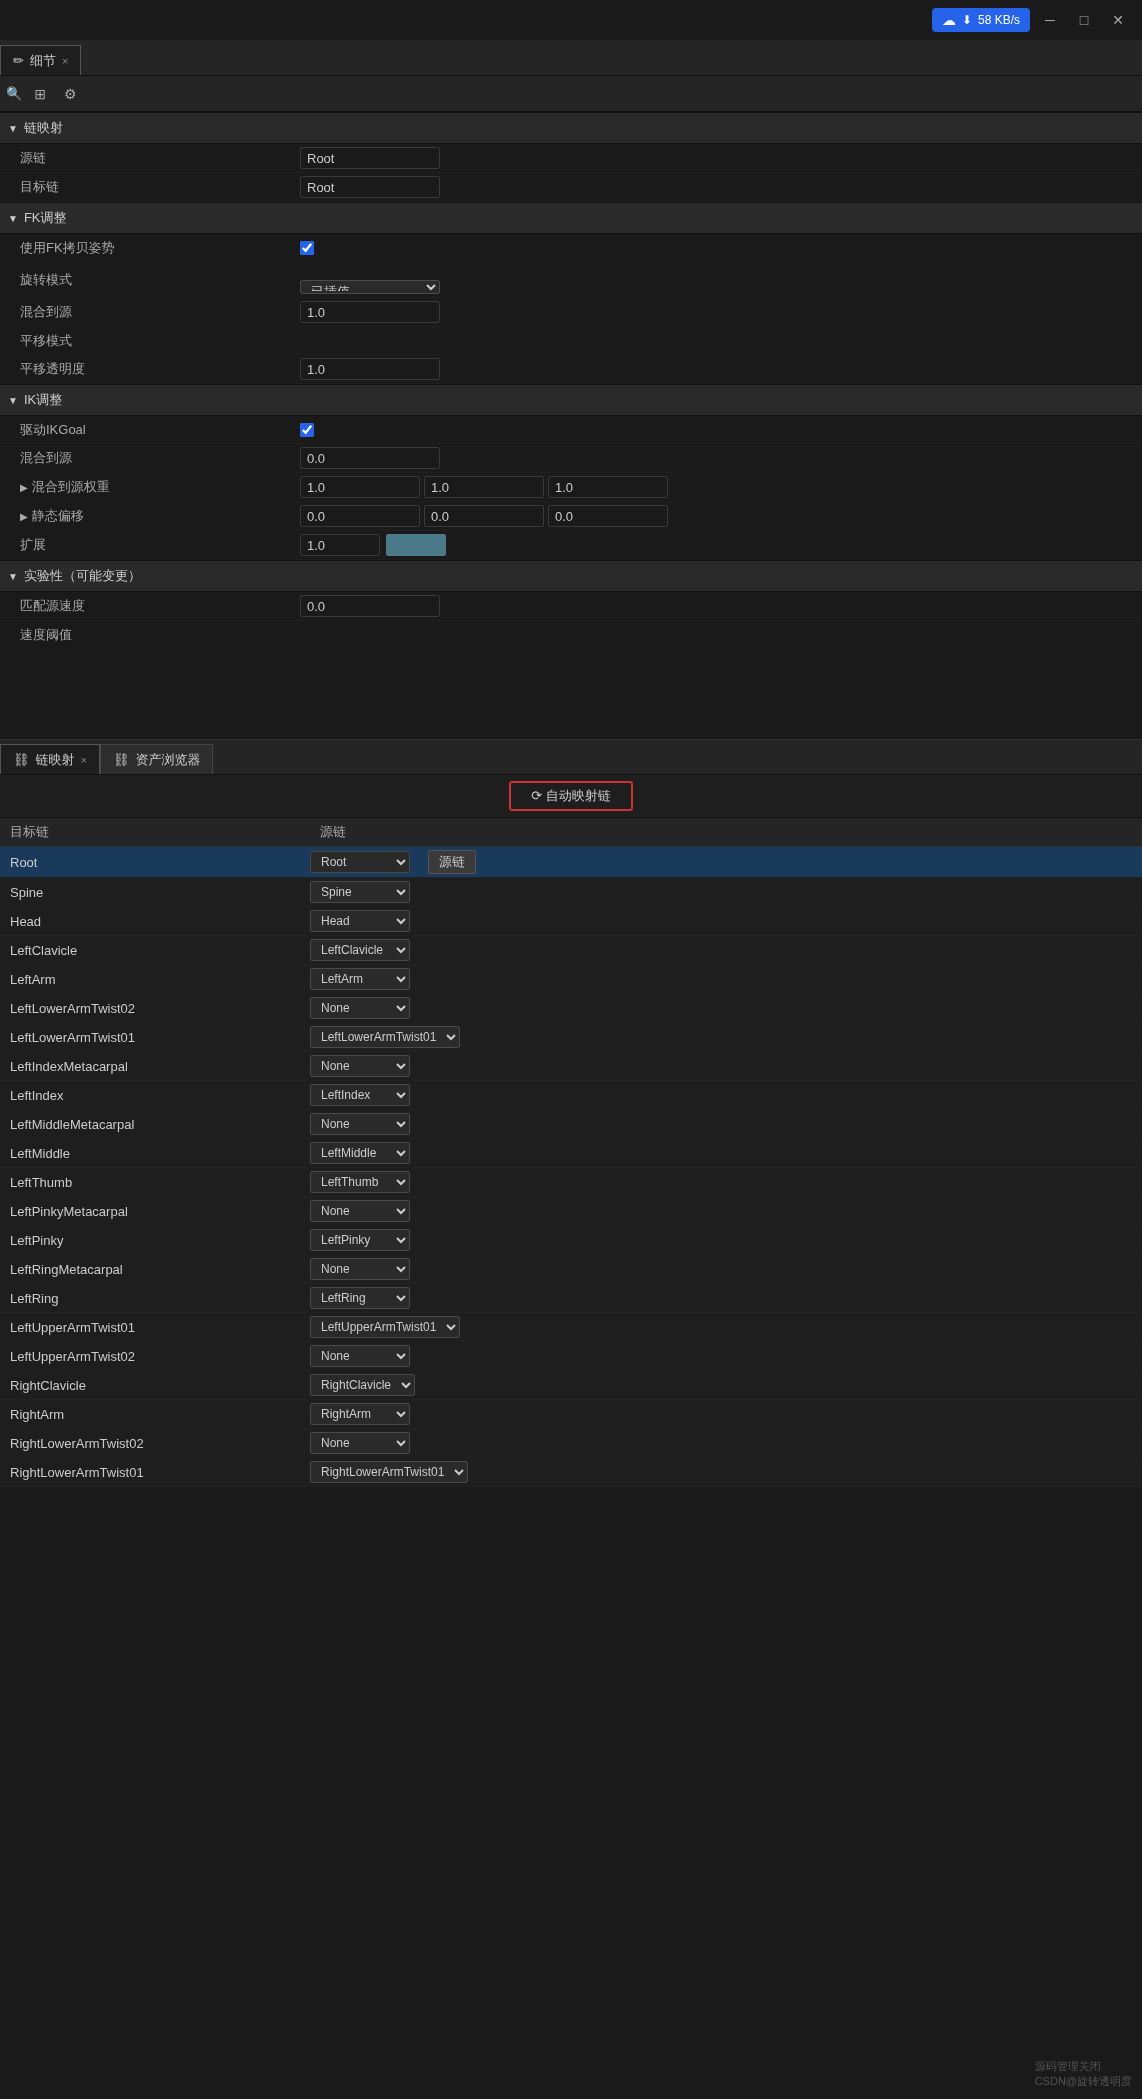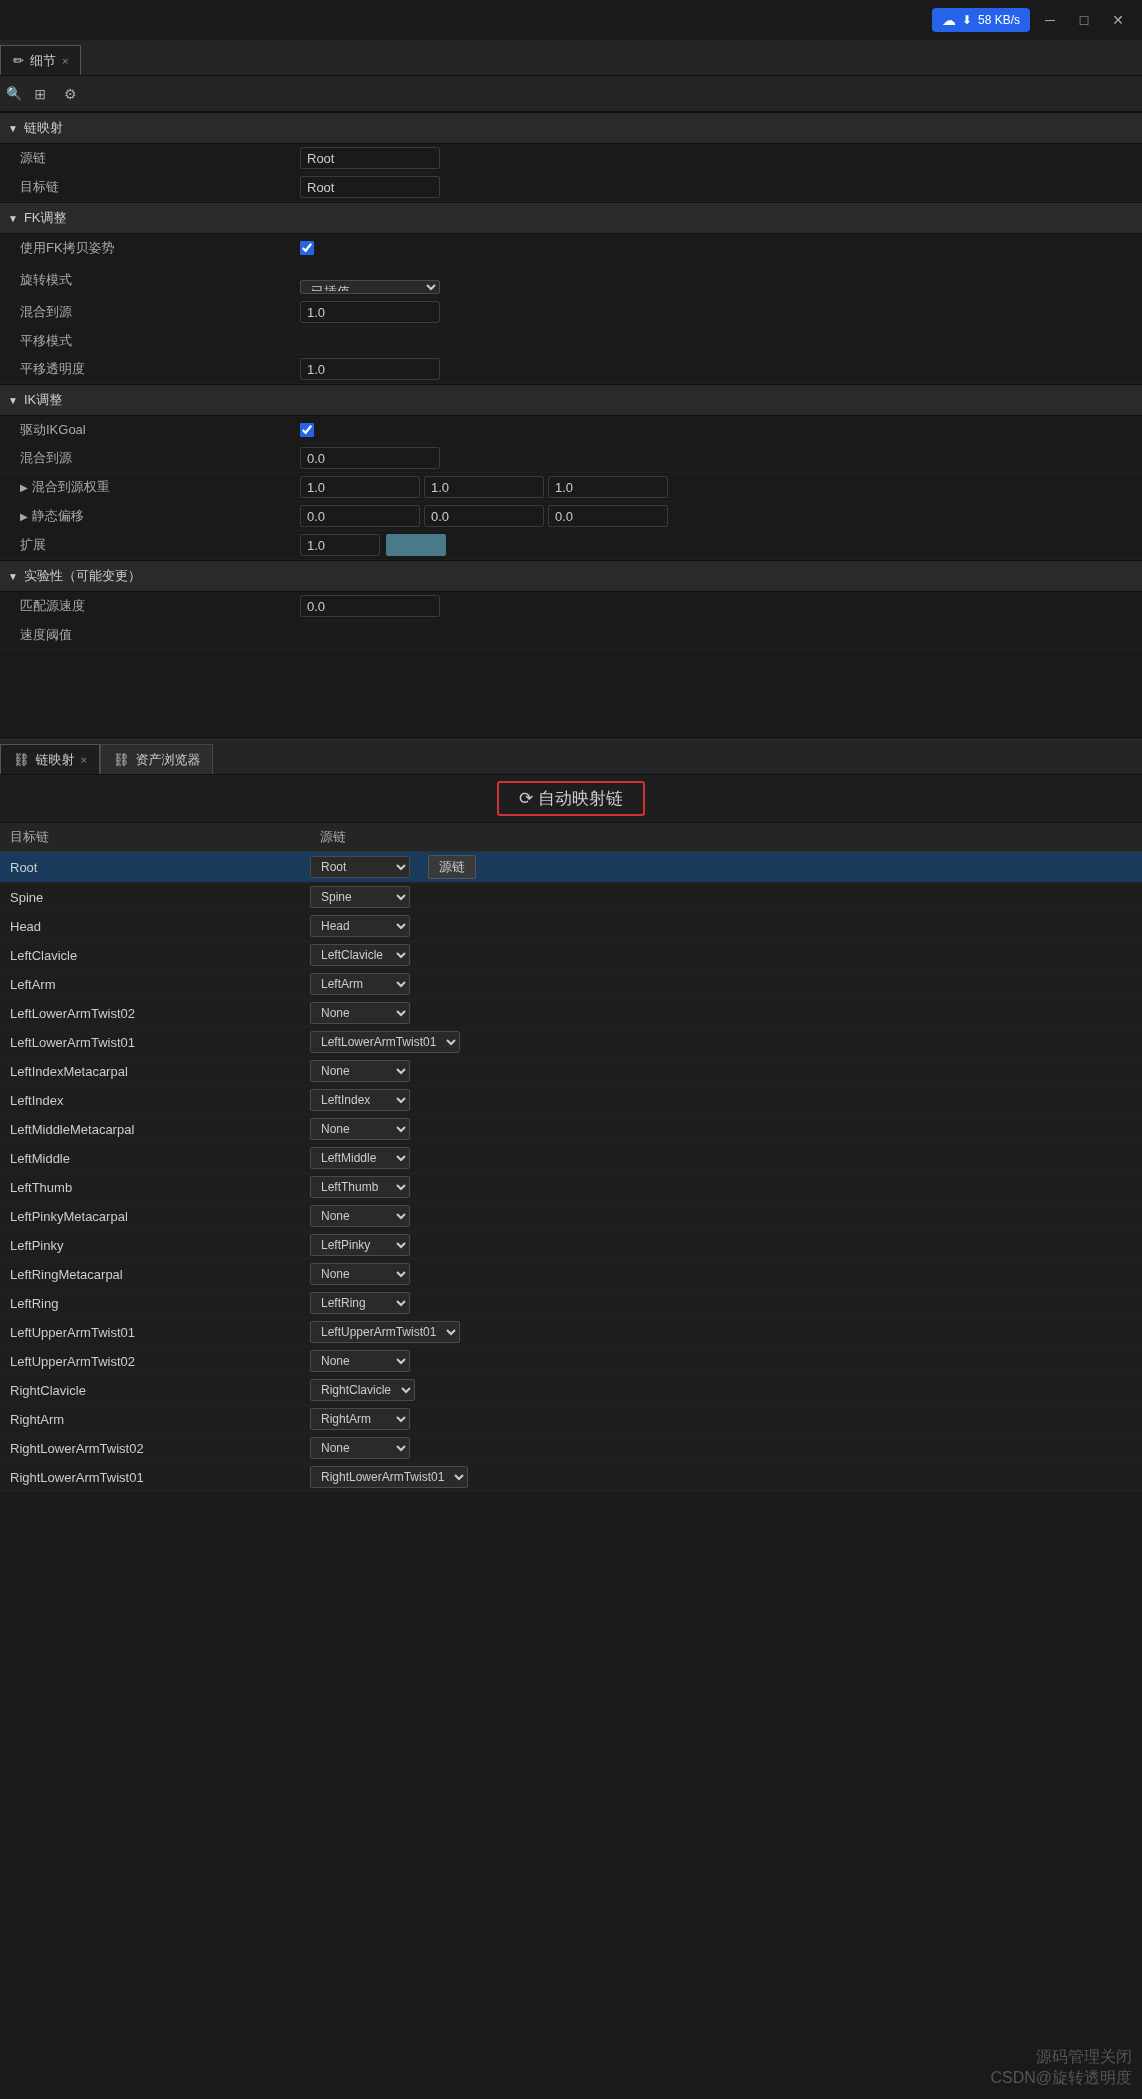--- a/index.html
+++ b/index.html
@@ -216,7 +216,7 @@
       border-radius: 3px;
       color: #ccc;
       padding: 4px 20px;
-      font-size: 17px;
+      font-size: 13px;
       cursor: pointer;
       display: flex;
       align-items: center;

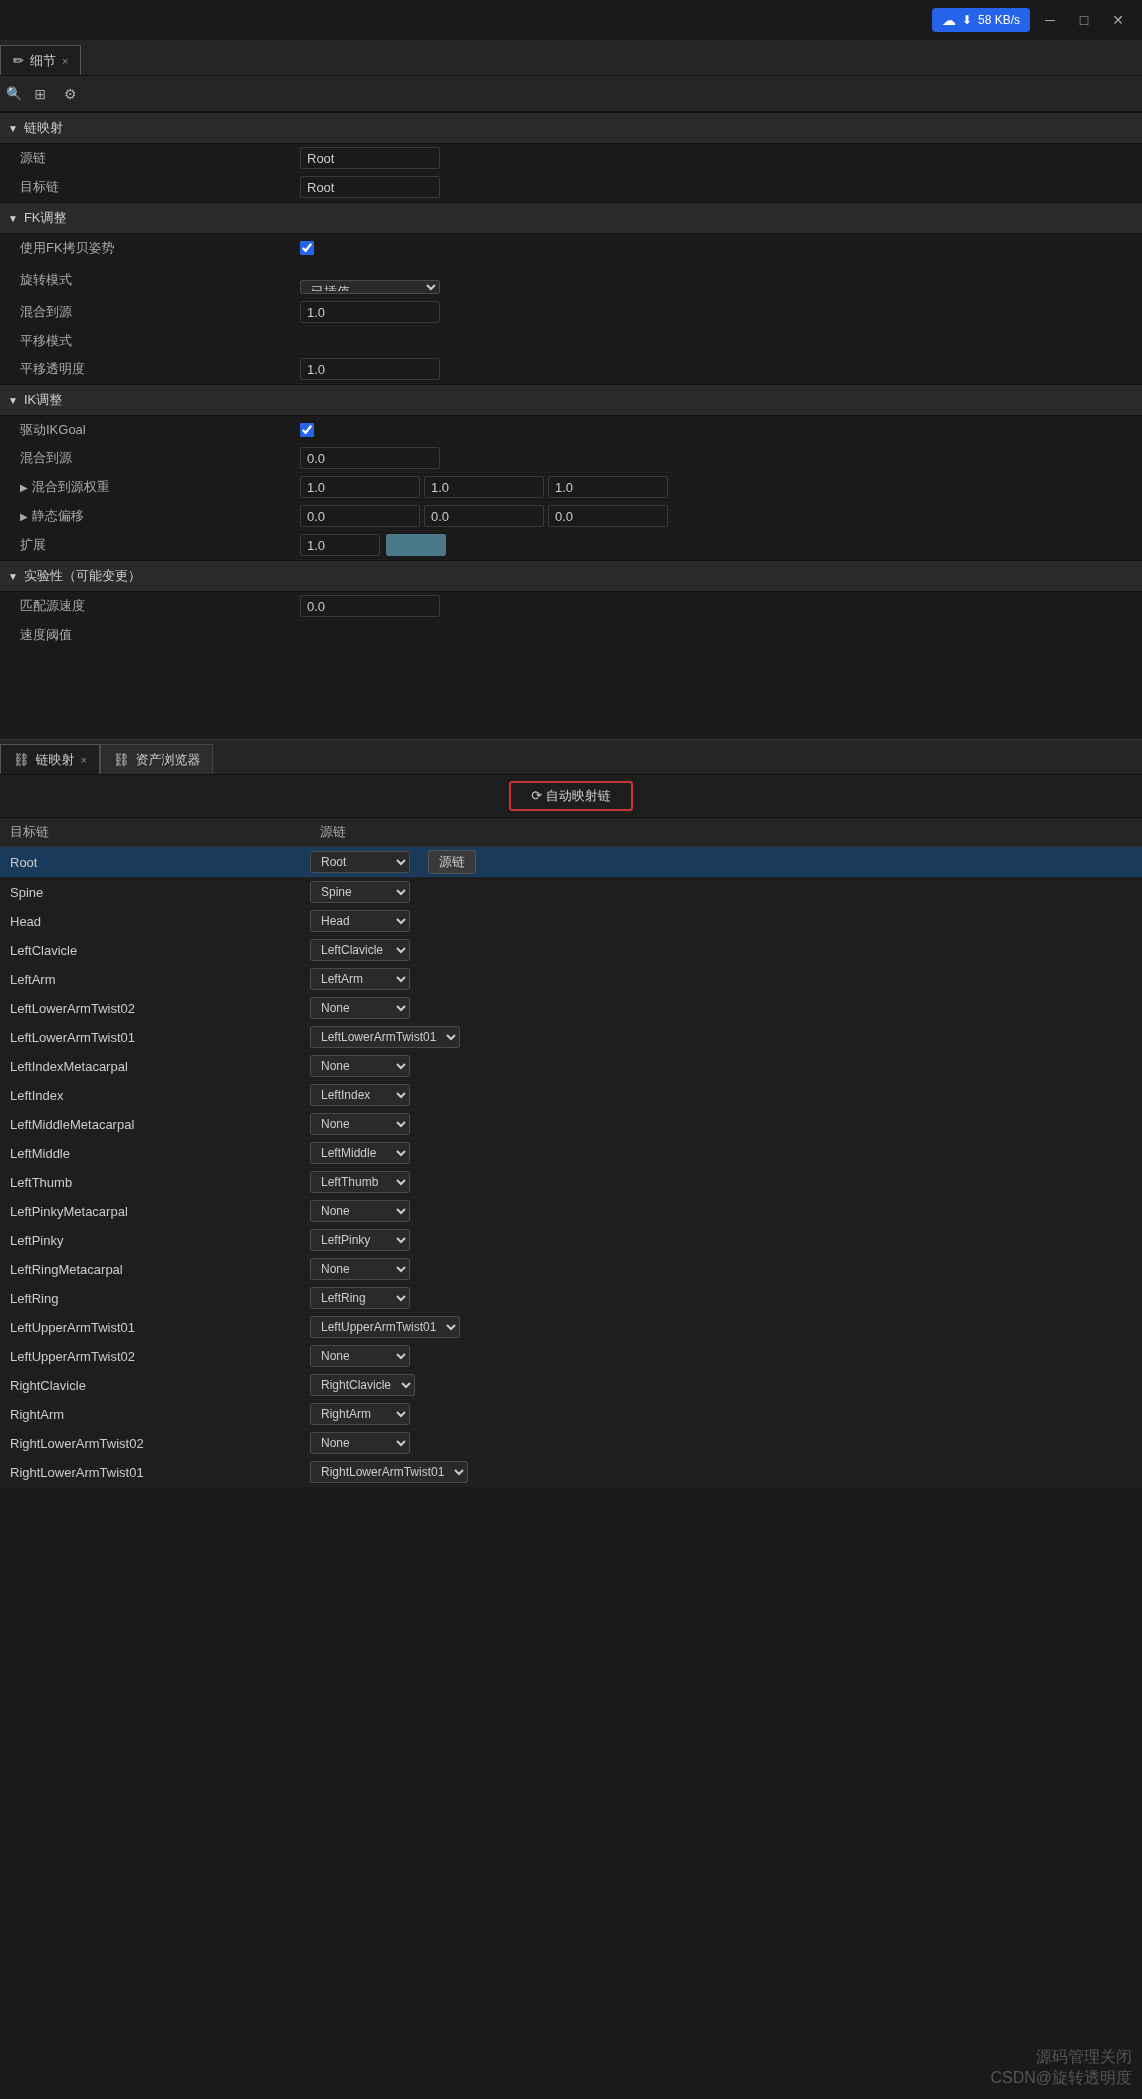--- a/index.html
+++ b/index.html
@@ -283,9 +283,8 @@
       position: fixed;
       bottom: 10px;
       right: 10px;
-      font-size: 16px;
+      font-size: 11px;
       color: #555;
-      text-align: right;
     }
   </style>
 </head>

